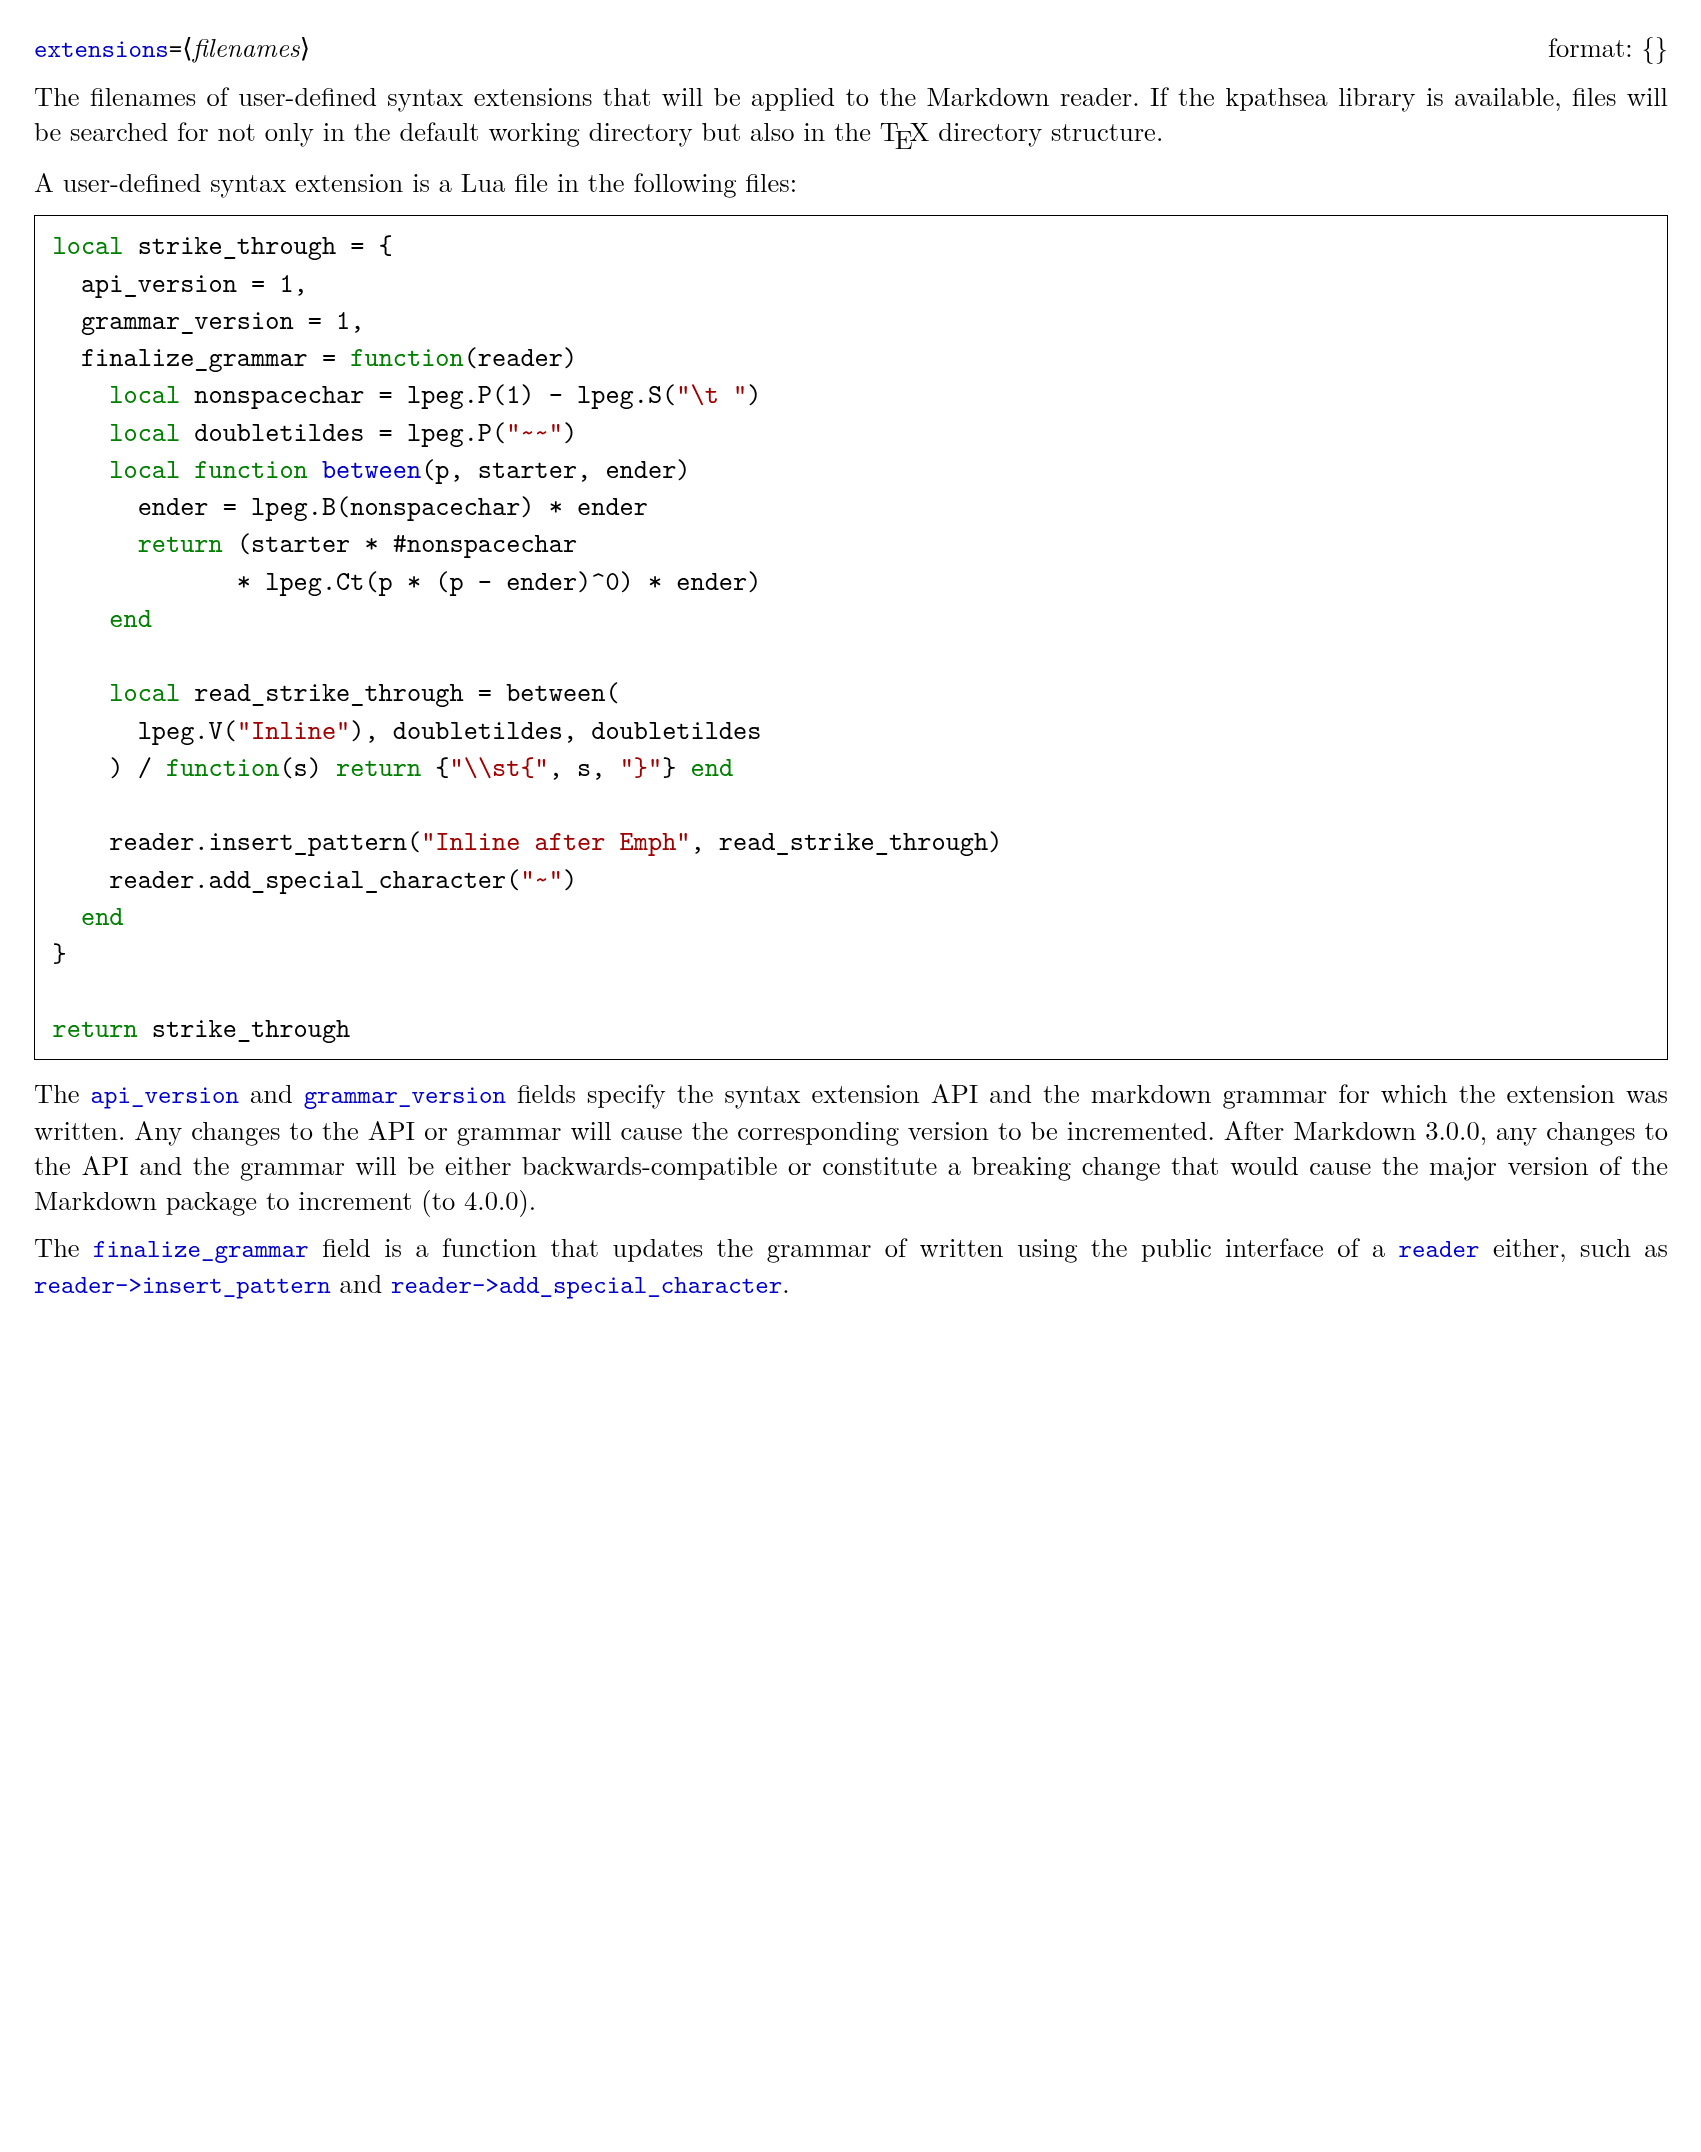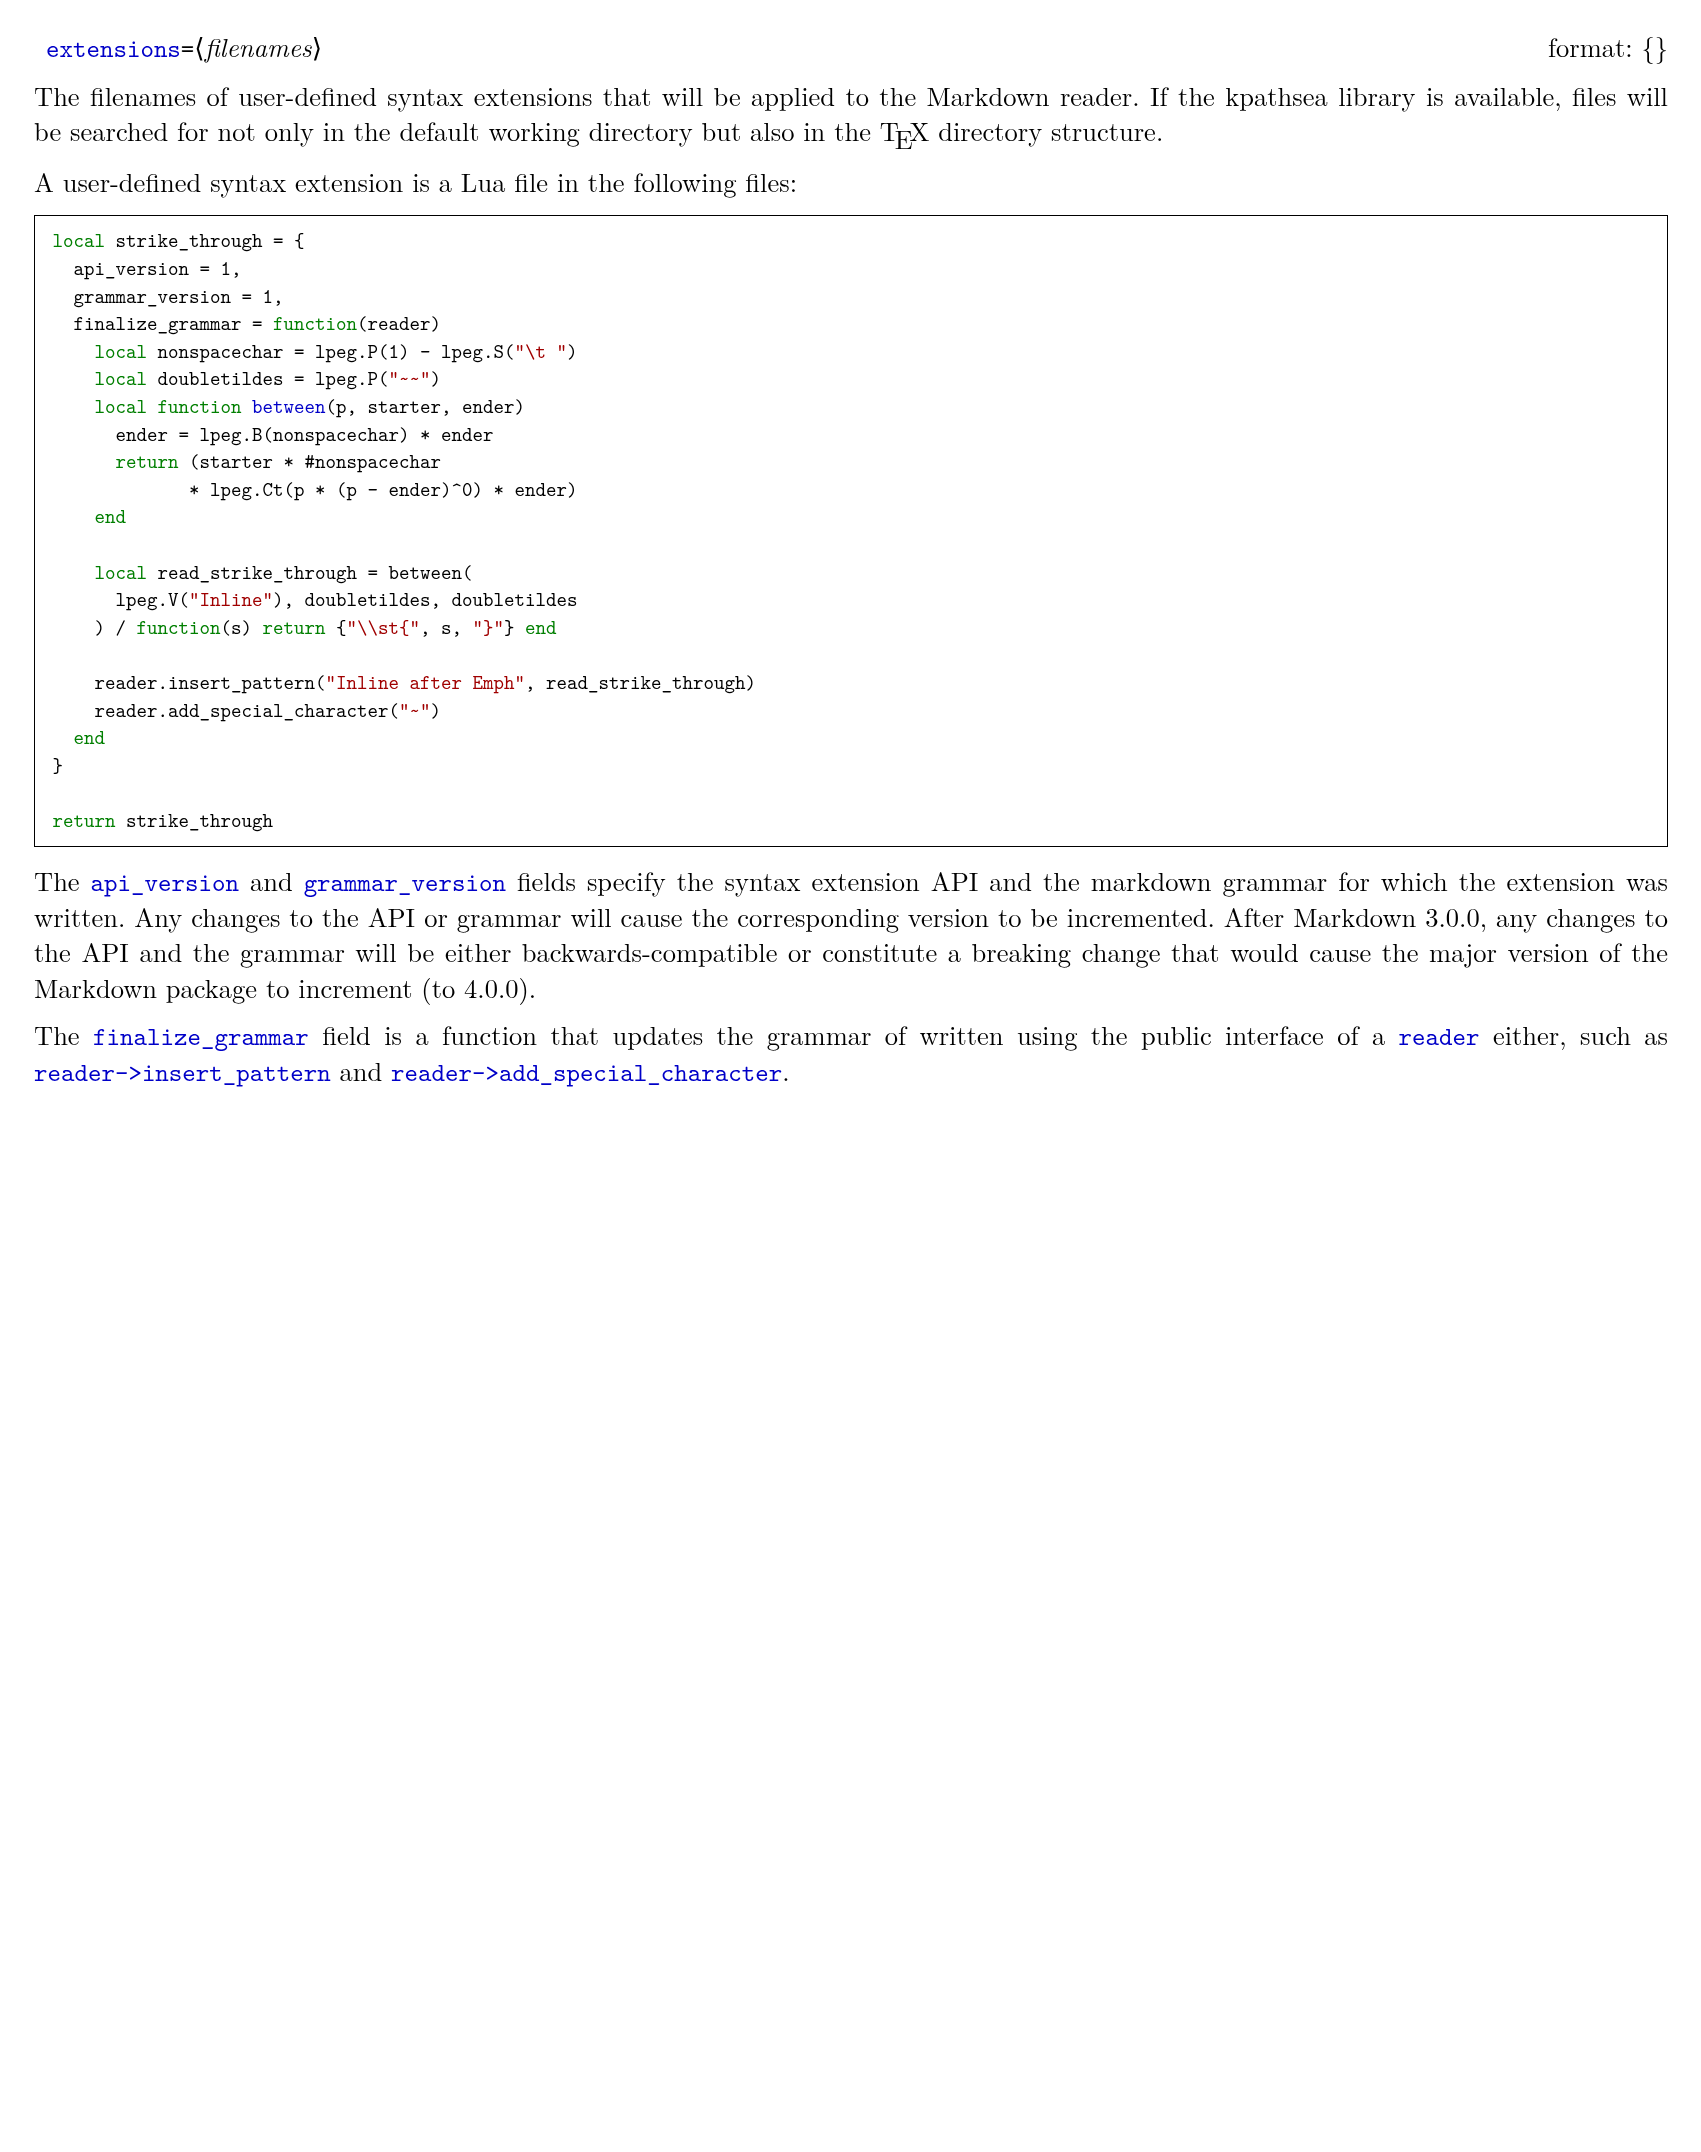--- a/index.html
+++ b/index.html
@@ -26,7 +26,6 @@
     justify-content: space-between;
     align-items: baseline;
     margin-bottom: 9.8px;
-    margin-left: 12px;
   }
   .angle { font-family: "Times New Roman", serif; font-style: normal; }
   .para {

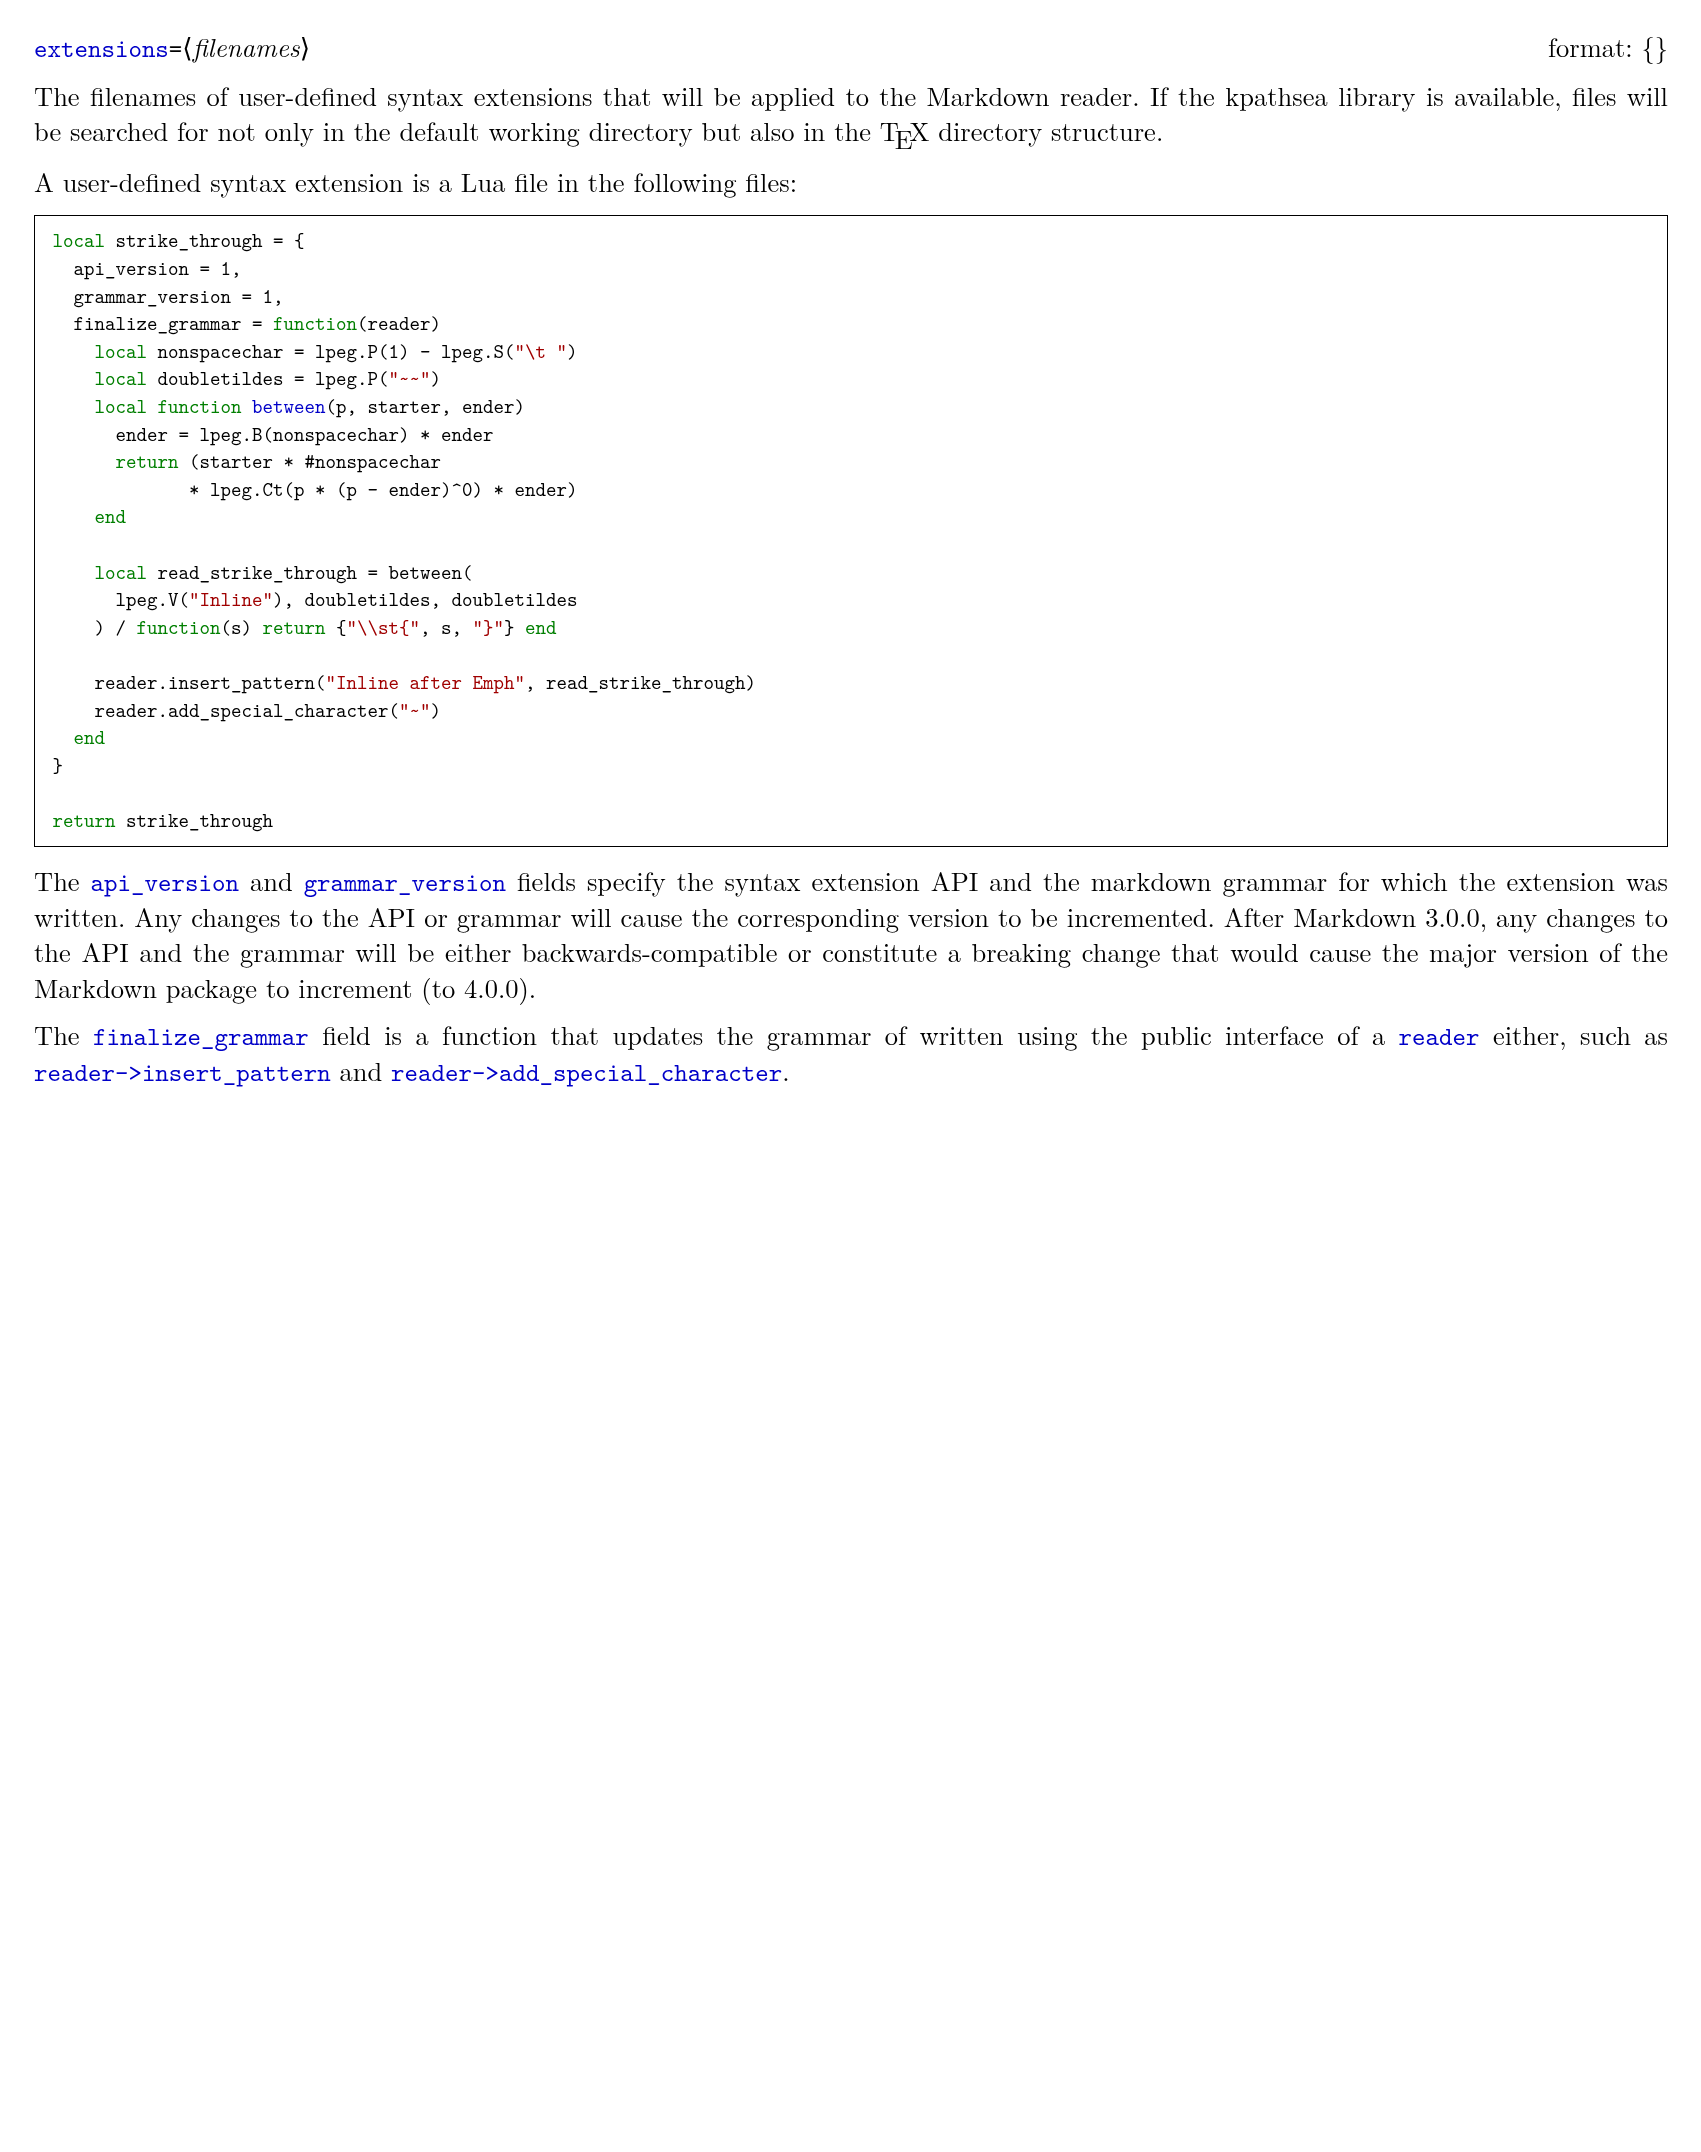--- a/index.html
+++ b/index.html
@@ -37,7 +37,7 @@
     padding: 11.8px 17.6px 11.8px 17.6px;
     margin: 15.7px 0;
     font-family: "Latin Modern Mono", "CMU Typewriter Text", "Courier New", monospace;
-    font-size: 20px;
+    font-size: 27px;
     line-height: 1.38;
     white-space: pre;
     overflow: hidden;

